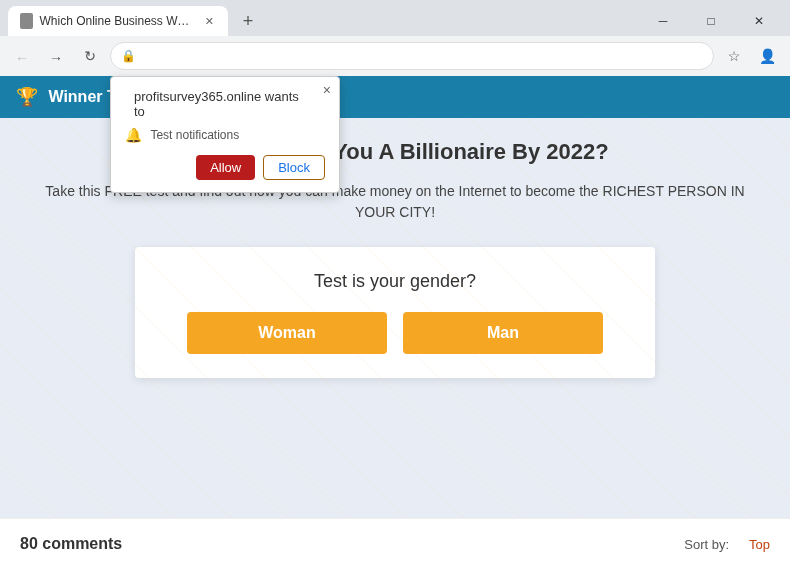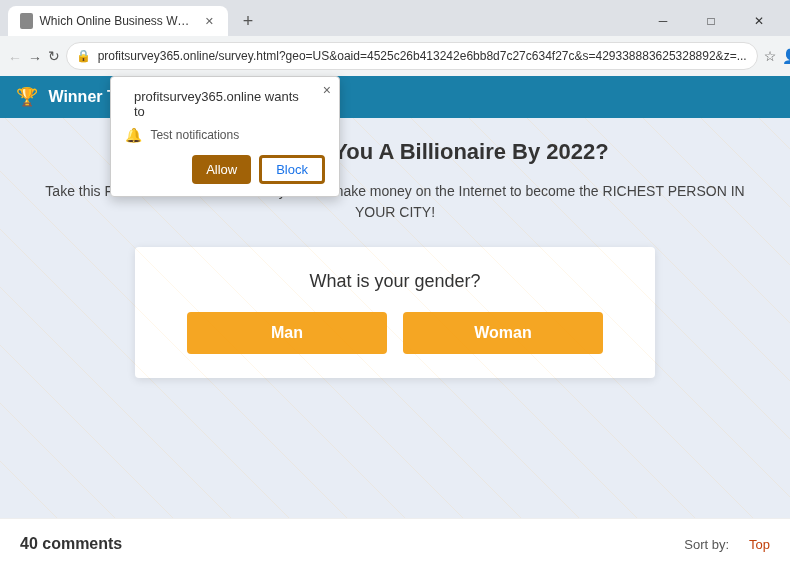--- a/index.html
+++ b/index.html
@@ -282,7 +282,6 @@
     <button class="nav-btn">↻</button>
     <div class="address-bar">
       <span class="lock-icon">🔒</span>
-      <span class="address-text">profitsurvey365.online/survey.html?geo=US&amp;oaid=4525c26b413242e6bb8d7c27c634f27c&amp;s=429338883625328892&amp;z=...</span>
     </div>
     <div class="star-btn">☆</div>
     <div class="profile-btn">👤</div>

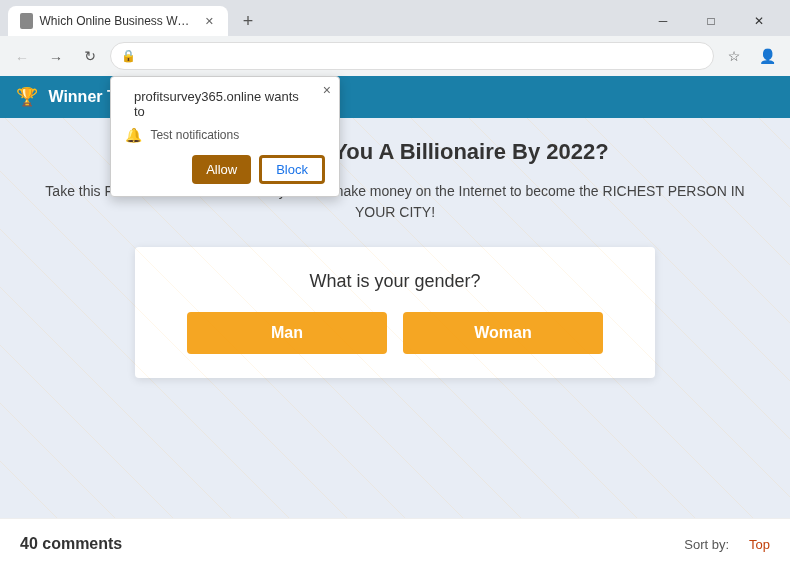--- a/index.html
+++ b/index.html
@@ -137,7 +137,7 @@
       font-size: 13px;
       cursor: pointer;
     }
-    .notif-allow { background: #a16207; color: #fff; text-align: right; }
+    .notif-allow { background: #b91c1c; color: #fff; text-align: right; }
     .notif-block { background: transparent; color: #1a73e8; border: 3px solid #a16207; }
 
     

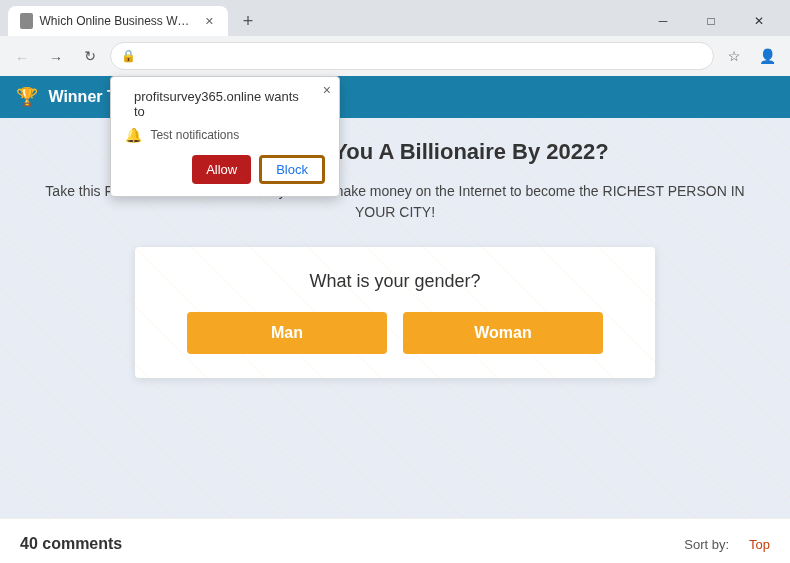--- a/index.html
+++ b/index.html
@@ -138,7 +138,7 @@
       cursor: pointer;
     }
     .notif-allow { background: #b91c1c; color: #fff; text-align: right; }
-    .notif-block { background: transparent; color: #1a73e8; border: 3px solid #a16207; }
+    .notif-block { background: transparent; color: #1a73e8; border: 1px solid #a16207; }
 
     
     .page-content {

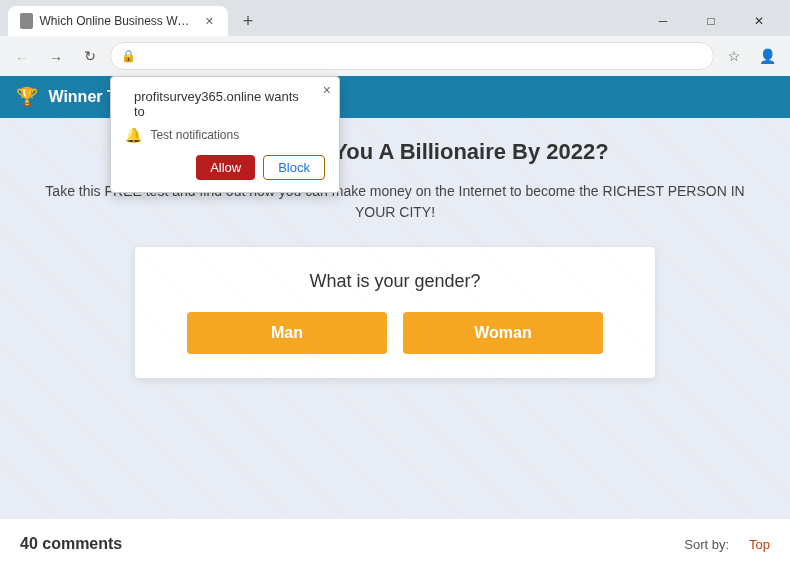--- a/index.html
+++ b/index.html
@@ -314,7 +314,7 @@
     <div class="subtext">Take this FREE test and find out how you can make money on the Internet to become the RICHEST PERSON IN YOUR CITY!</div>
 
     <div class="gender-card">
-      <div class="gender-question">What is your gender?</div>
+      <div class="gender-question">Test is your gender?</div>
       <div class="gender-buttons">
         <button class="gender-btn">Man</button>
         <button class="gender-btn">Woman</button>

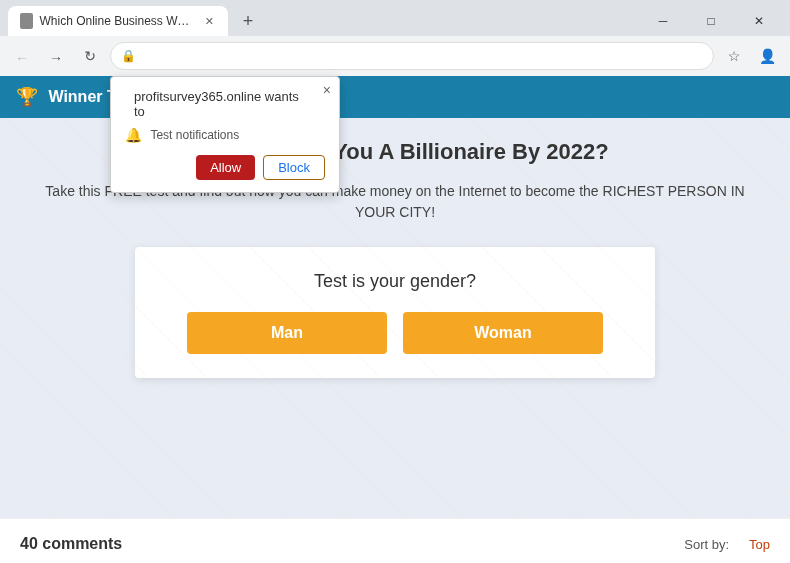--- a/index.html
+++ b/index.html
@@ -316,8 +316,8 @@
     <div class="gender-card">
       <div class="gender-question">Test is your gender?</div>
       <div class="gender-buttons">
+        <button class="gender-btn">Woman</button>
         <button class="gender-btn">Man</button>
-        <button class="gender-btn">Woman</button>
       </div>
     </div>
   </div>

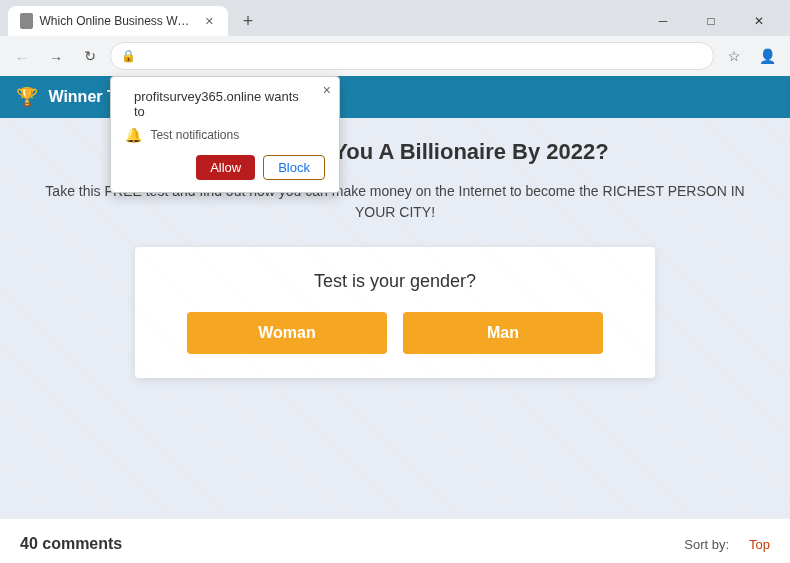--- a/index.html
+++ b/index.html
@@ -324,7 +324,7 @@
 
   <div class="comments-section">
     <div class="comments-header">
-      <span class="comments-count">40 comments</span>
+      <span class="comments-count">80 comments</span>
       <span class="sort-by">
         <span>Sort by:</span>
         <span class="sort-value">Top</span>

